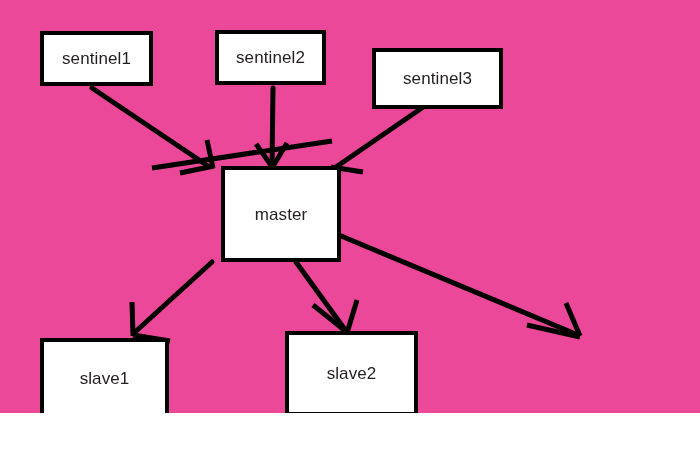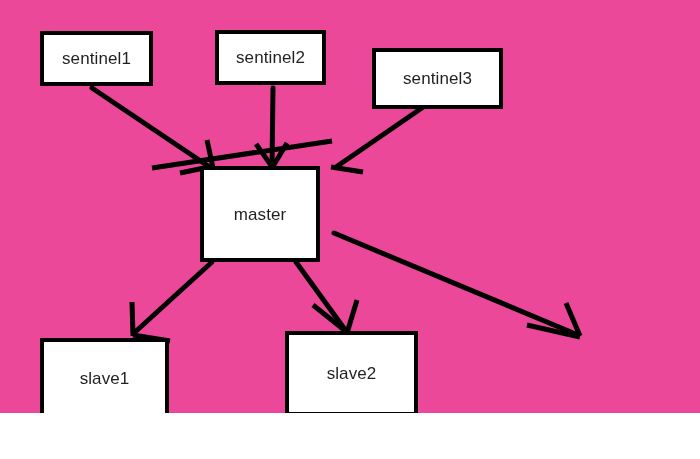--- a/index.html
+++ b/index.html
@@ -112,7 +112,7 @@
     <span class="node-label">sentinel3</span>
   </div>
 
-  <div class="node-box" style="left:200px; top:166px; width:120px; height:96px;">
+  <div class="node-box" style="left:221px; top:166px; width:120px; height:96px;">
     <span class="node-label">master</span>
   </div>
 

